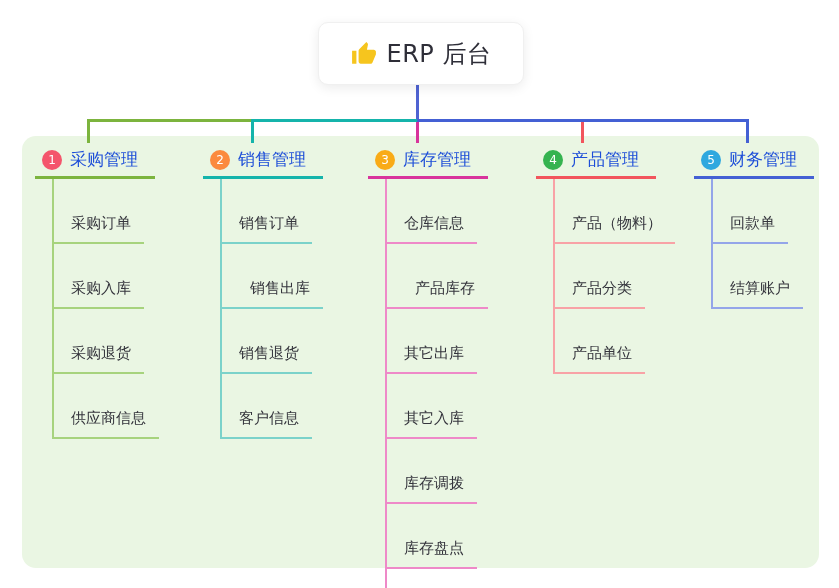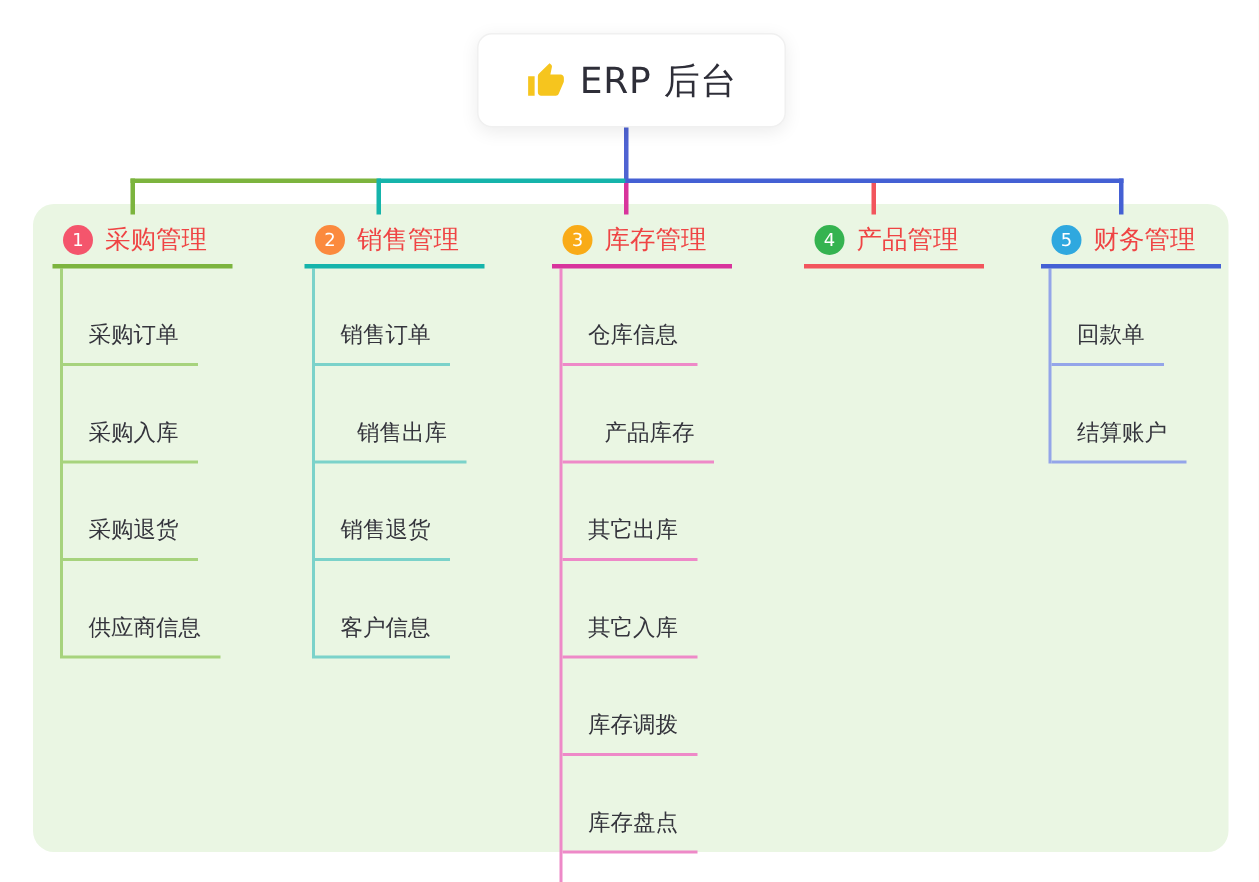--- a/index.html
+++ b/index.html
@@ -24,7 +24,7 @@
                  padding:2px 17px 5px 7px;border-bottom:3px solid;cursor:pointer;width:max-content;}
   .badge{width:20px;height:20px;border-radius:50%;color:#fff;font-size:12px;line-height:20px;
          display:inline-flex;align-items:center;justify-content:center;flex:0 0 20px;}
-  .branch-label{font-size:17px;color:#ef4444;font-weight:500;}
+  .branch-label{font-size:17px;color:#1d4ed8;font-weight:500;}
 
   .children{margin-left:5px;border-left:2px solid;width:max-content;}
   .child{height:54px;display:flex;align-items:flex-end;

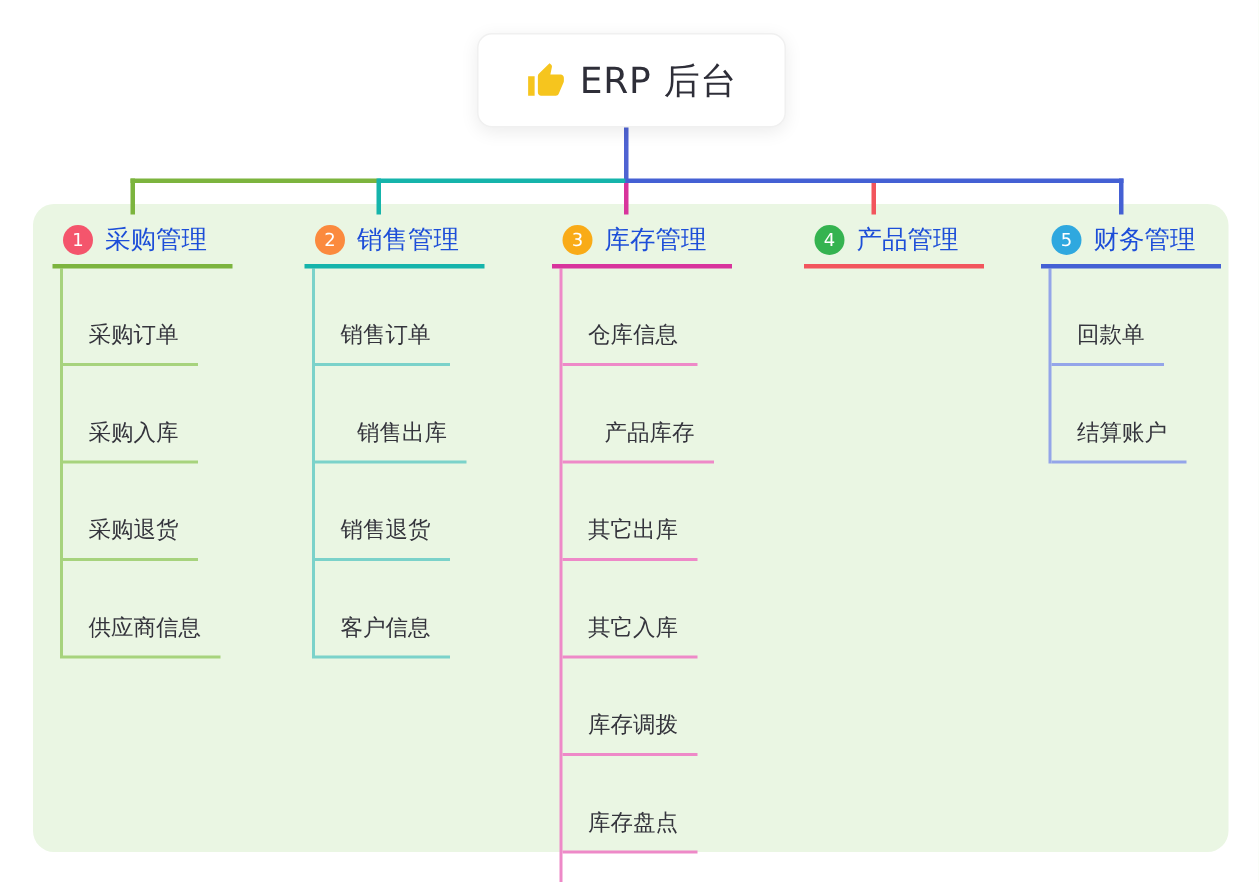--- a/index.html
+++ b/index.html
@@ -26,7 +26,7 @@
          display:inline-flex;align-items:center;justify-content:center;flex:0 0 20px;}
   .branch-label{font-size:17px;color:#1d4ed8;font-weight:500;}
 
-  .children{margin-left:5px;border-left:2px solid;width:max-content;}
+  .children{margin-left:17px;border-left:2px solid;width:max-content;}
   .child{height:54px;display:flex;align-items:flex-end;
          padding:0 13px 9px 17px;border-bottom:2px solid;width:max-content;cursor:pointer;}
   .child-label{font-size:15px;color:#34343c;}

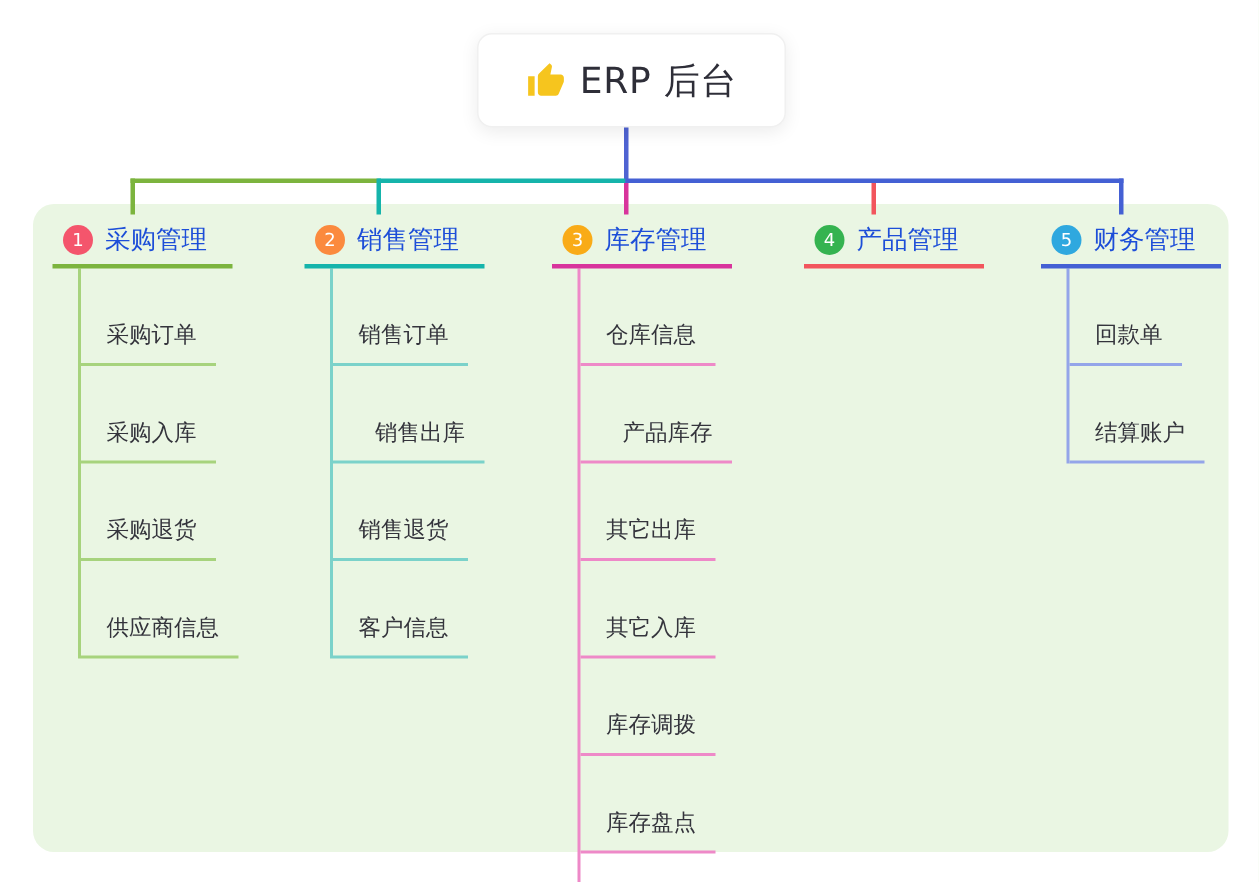--- a/index.html
+++ b/index.html
@@ -132,6 +132,17 @@
       <span class="badge" style="background: rgb(53, 179, 80);">4</span>
       <span class="branch-label">产品管理</span>
     </div>
+    <div class="children" style="border-left-color: rgb(248, 162, 166);">
+          <div class="child" style="border-bottom-color: rgb(248, 162, 166);">
+    <span class="child-label">产品（物料）</span>
+  </div>
+          <div class="child" style="border-bottom-color: rgb(248, 162, 166);">
+    <span class="child-label">产品分类</span>
+  </div>
+          <div class="child" style="border-bottom-color: rgb(248, 162, 166);">
+    <span class="child-label">产品单位</span>
+  </div>
+        </div>
   </div>
       <div class="column" style="left: 694px;">
     <div class="branch-header" style="border-bottom-color: rgb(68, 96, 212);">

